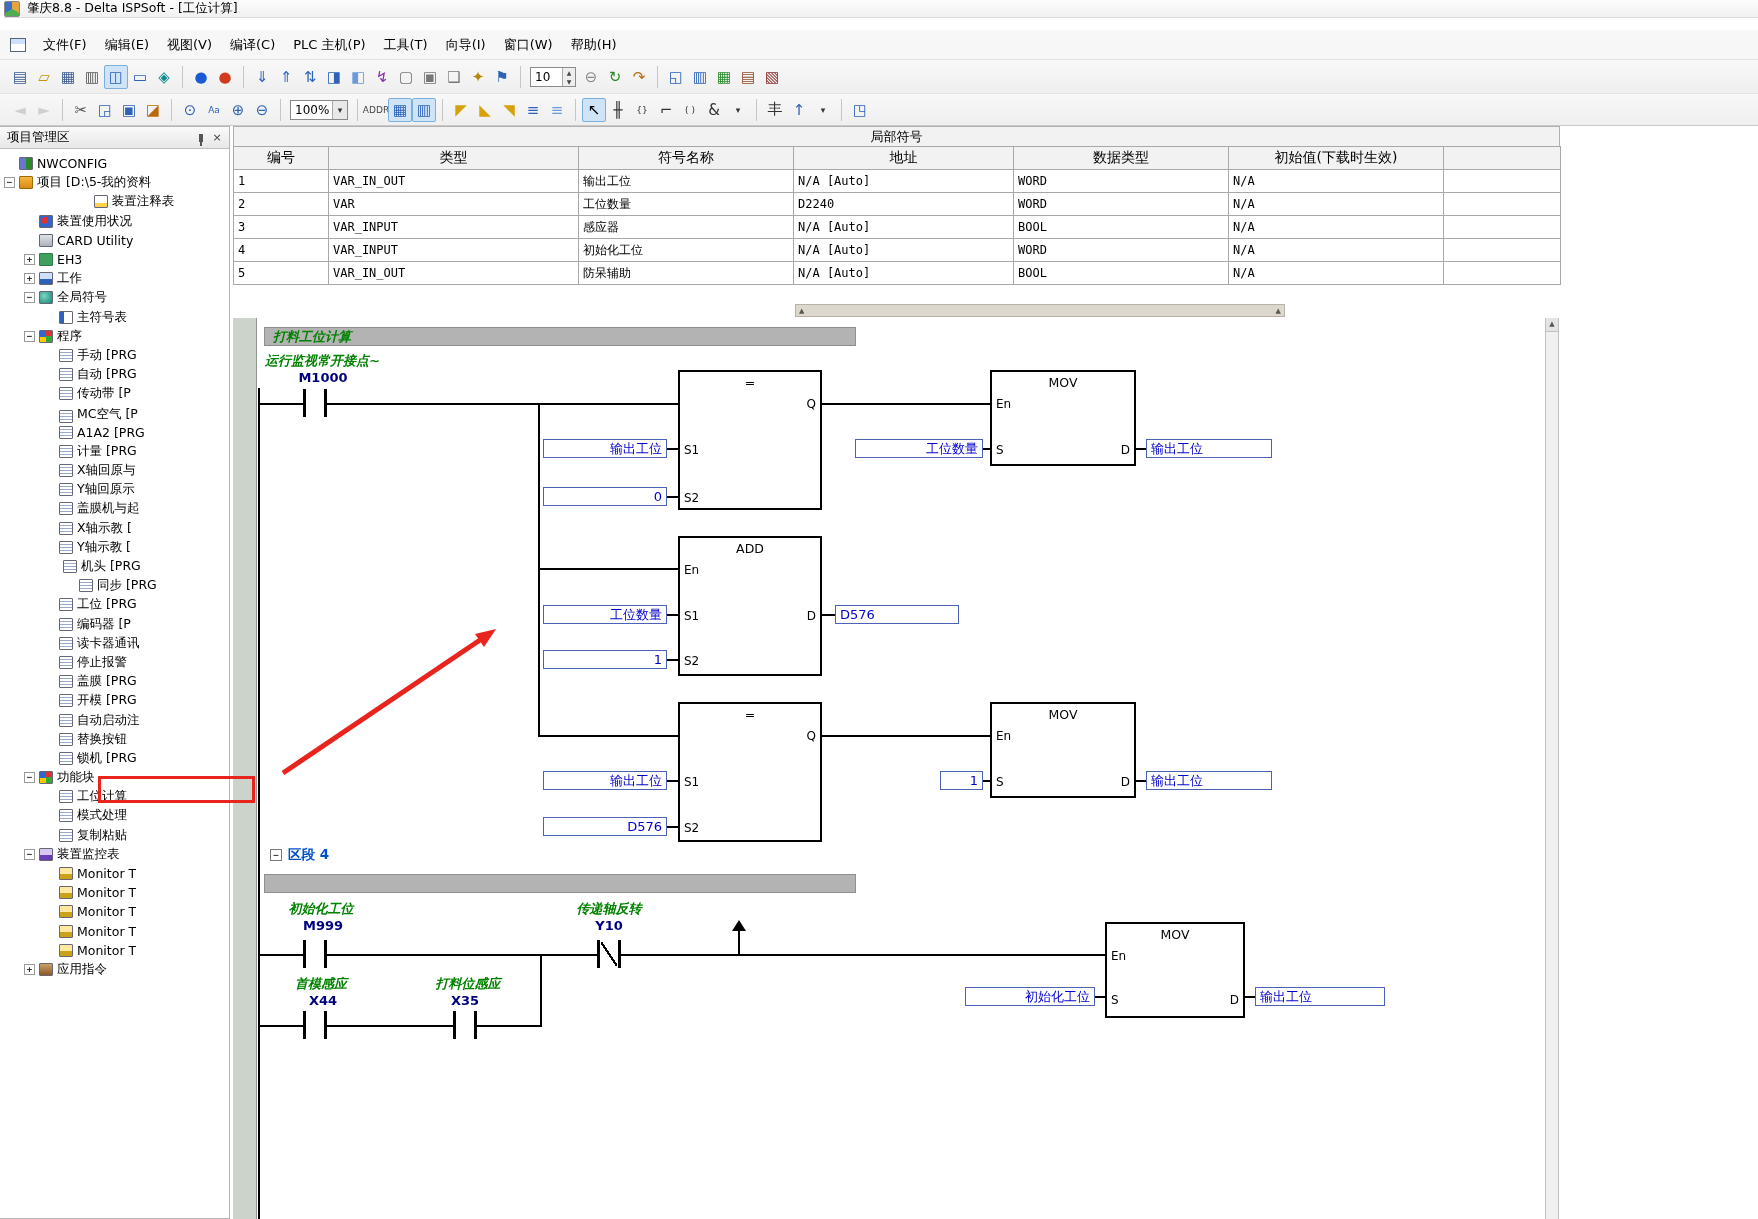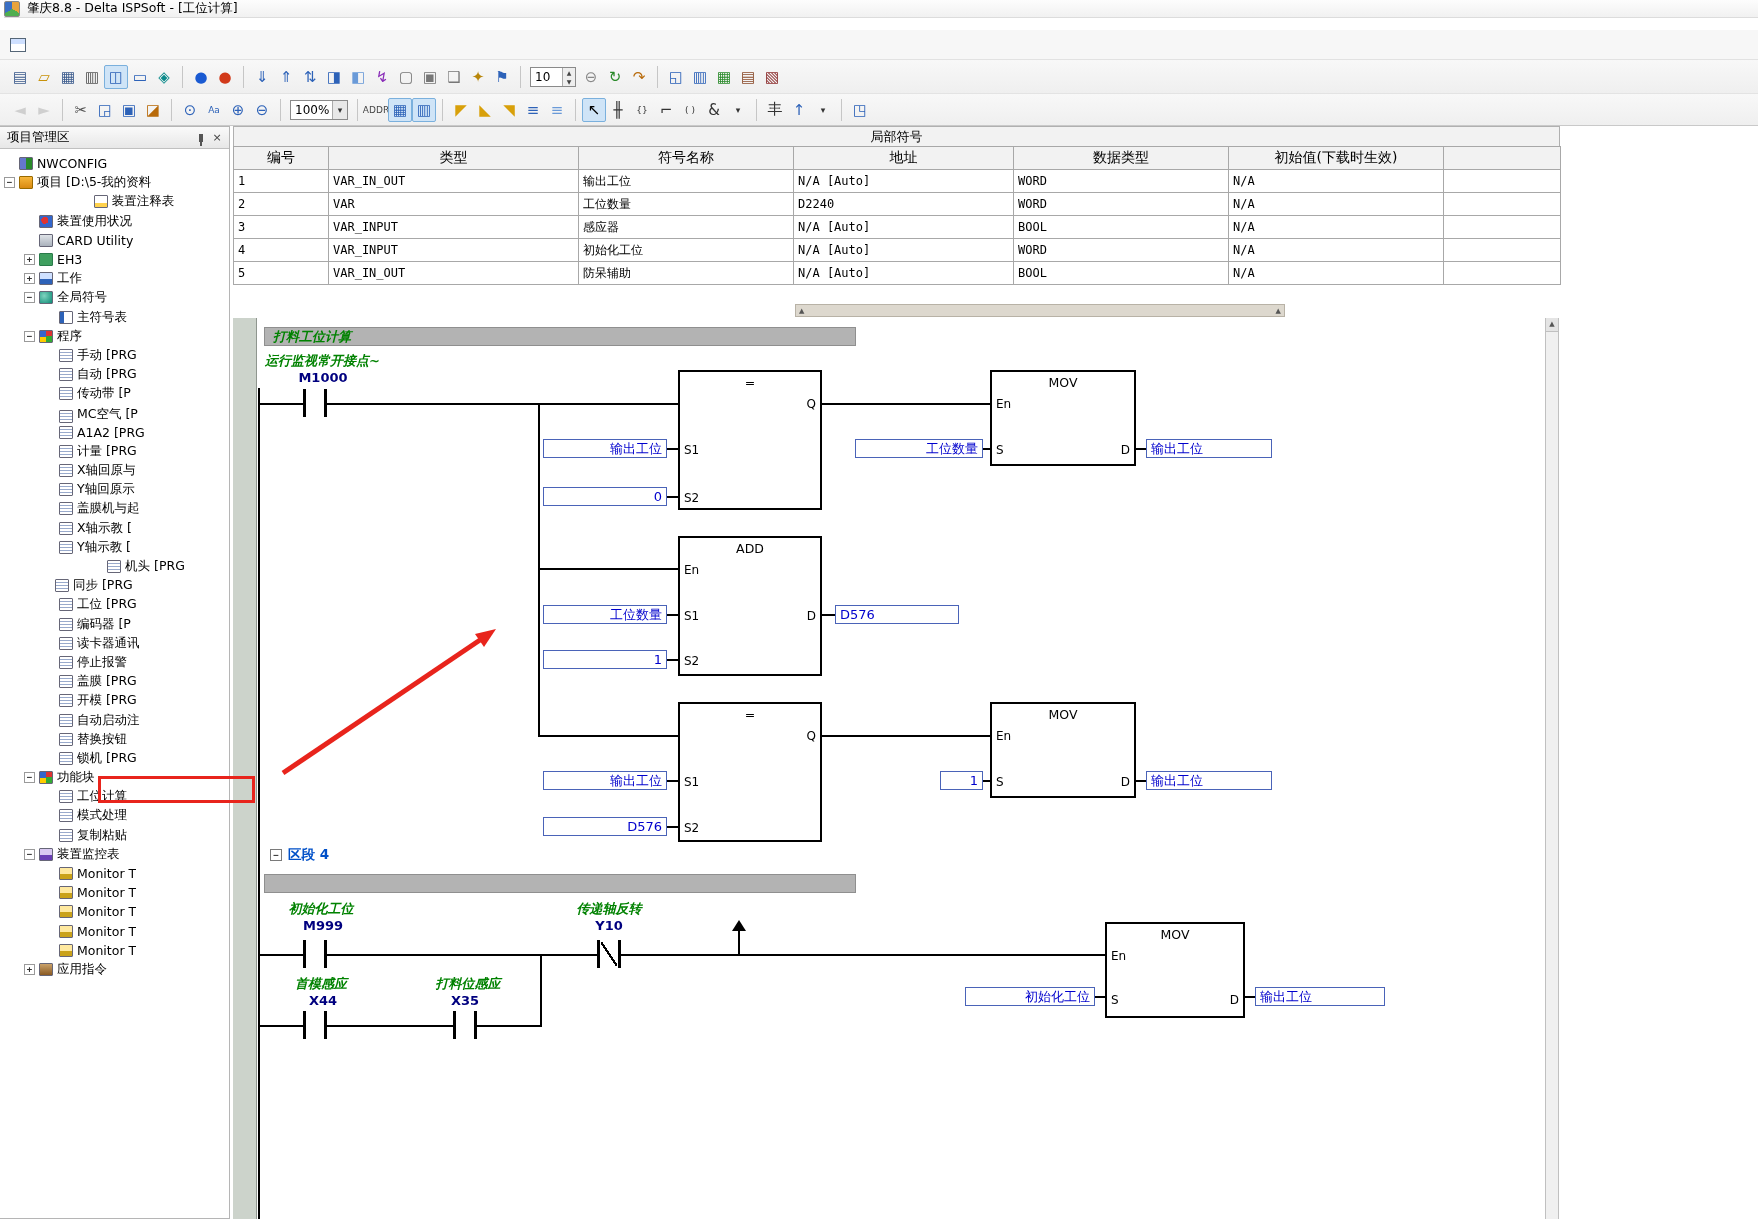--- a/index.html
+++ b/index.html
@@ -103,6 +103,17 @@
 
   <div class="menubar">
     <span class="menu-doc"></span>
+    <span style="display:flex">
+        <span class="menu-item">文件(F)</span>
+        <span class="menu-item">编辑(E)</span>
+        <span class="menu-item">视图(V)</span>
+        <span class="menu-item">编译(C)</span>
+        <span class="menu-item">PLC 主机(P)</span>
+        <span class="menu-item">工具(T)</span>
+        <span class="menu-item">向导(I)</span>
+        <span class="menu-item">窗口(W)</span>
+        <span class="menu-item">帮助(H)</span>
+      </span>
   </div>
 
   <div class="tb tb1">

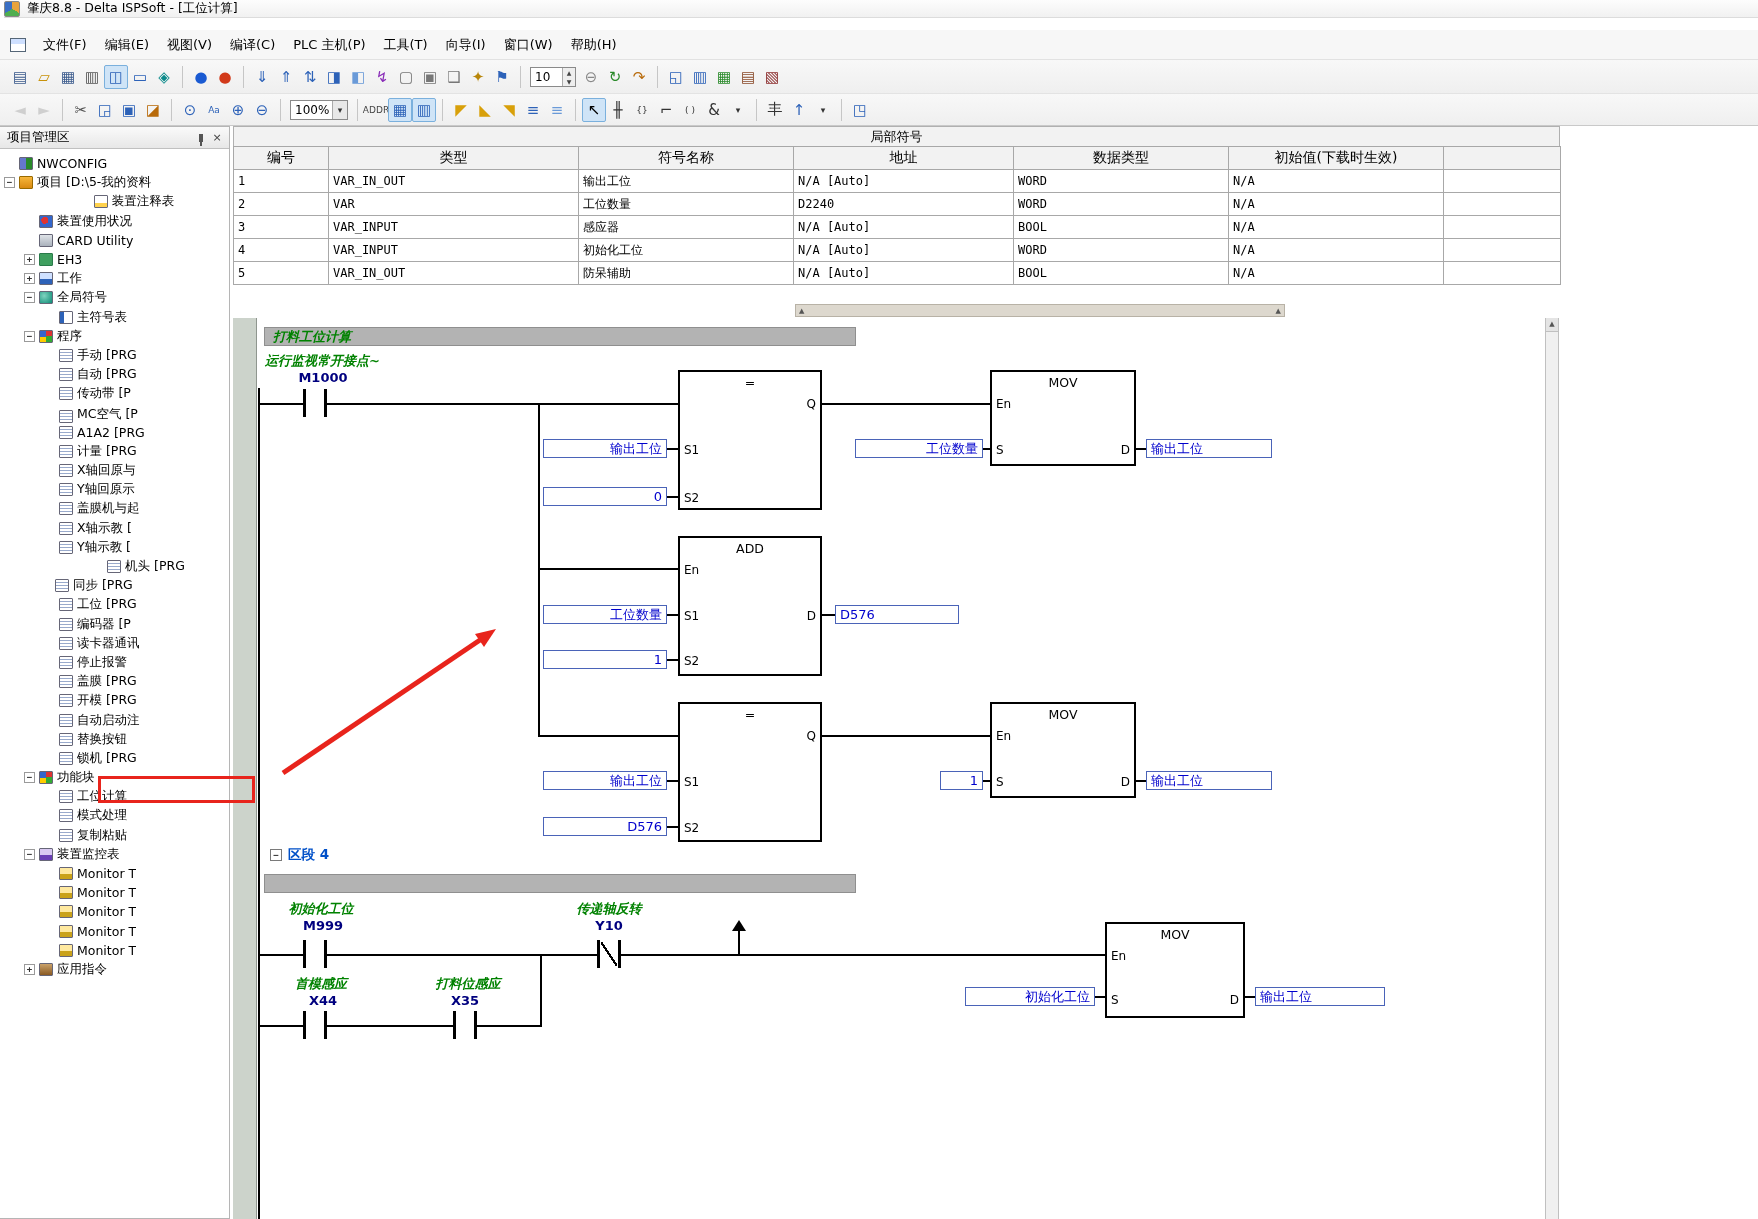--- a/index.html
+++ b/index.html
@@ -316,7 +316,7 @@
           <span class="ti i-prg"></span>
           <span class="tlabel">Y轴示教 [</span>
         </div>
-        <div class="trow" style="padding-left: 48px; justify-content: center;">
+        <div class="trow" style="padding-left: 48px;">
           <span class="noexp"></span>
           <span class="ti i-prg"></span>
           <span class="tlabel">机头 [PRG</span>

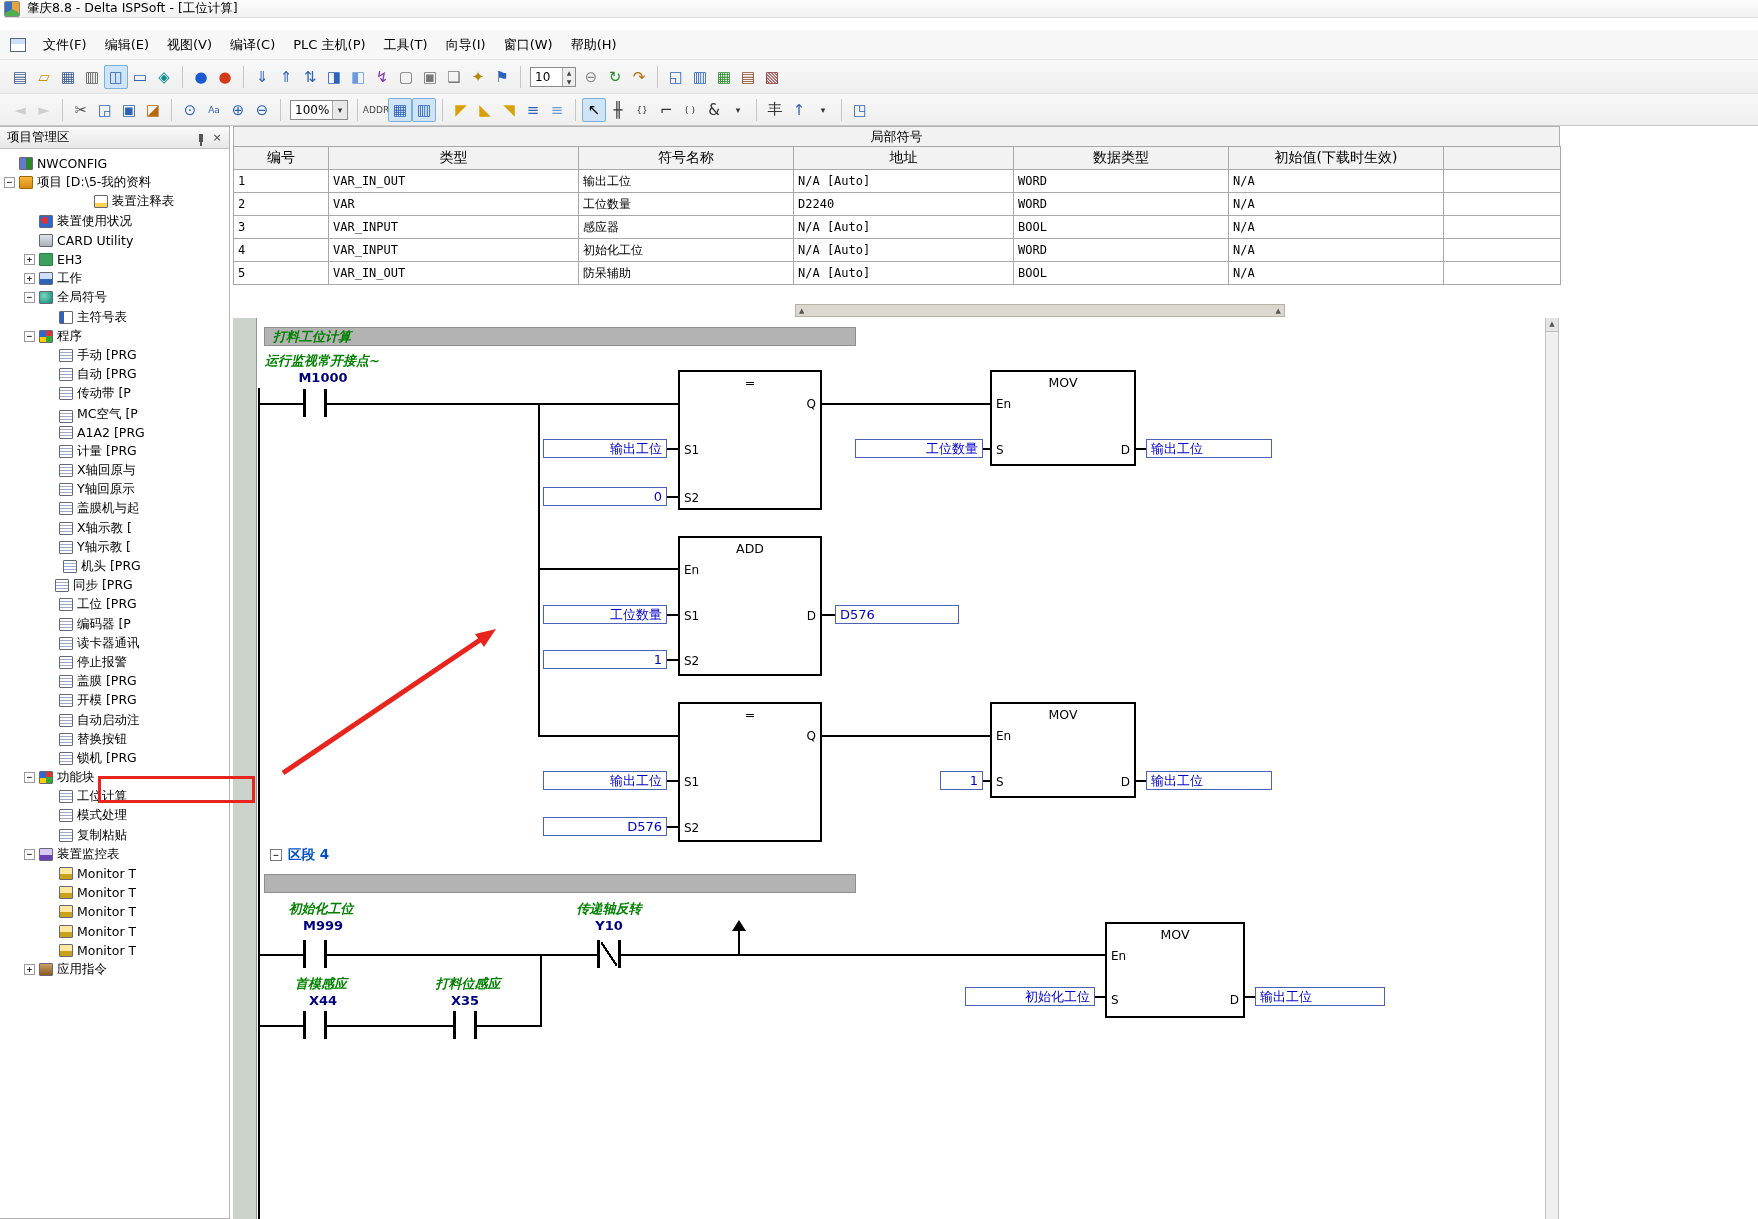--- a/index.html
+++ b/index.html
@@ -321,7 +321,7 @@
           <span class="ti i-prg"></span>
           <span class="tlabel">机头 [PRG</span>
         </div>
-        <div class="trow" style="padding-left: 40px;">
+        <div class="trow" style="padding-left: 64px;">
           <span class="noexp"></span>
           <span class="ti i-prg"></span>
           <span class="tlabel">同步 [PRG</span>

